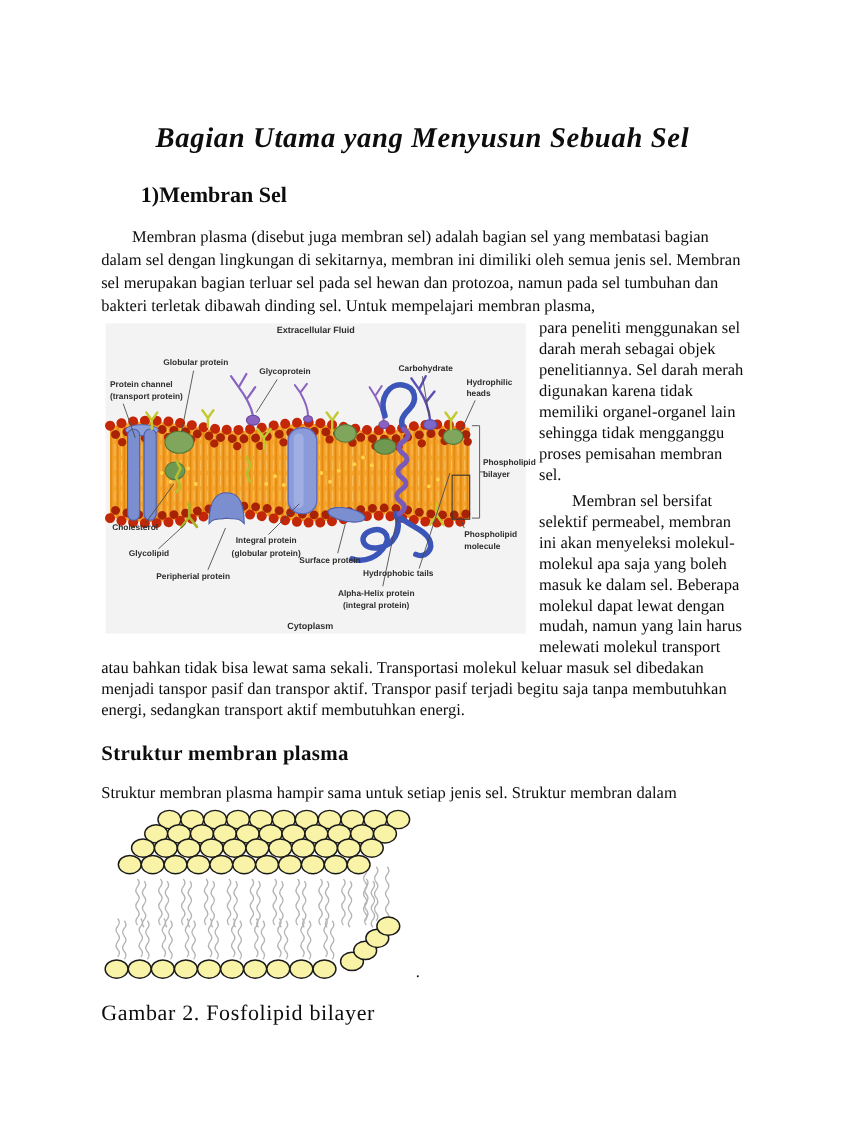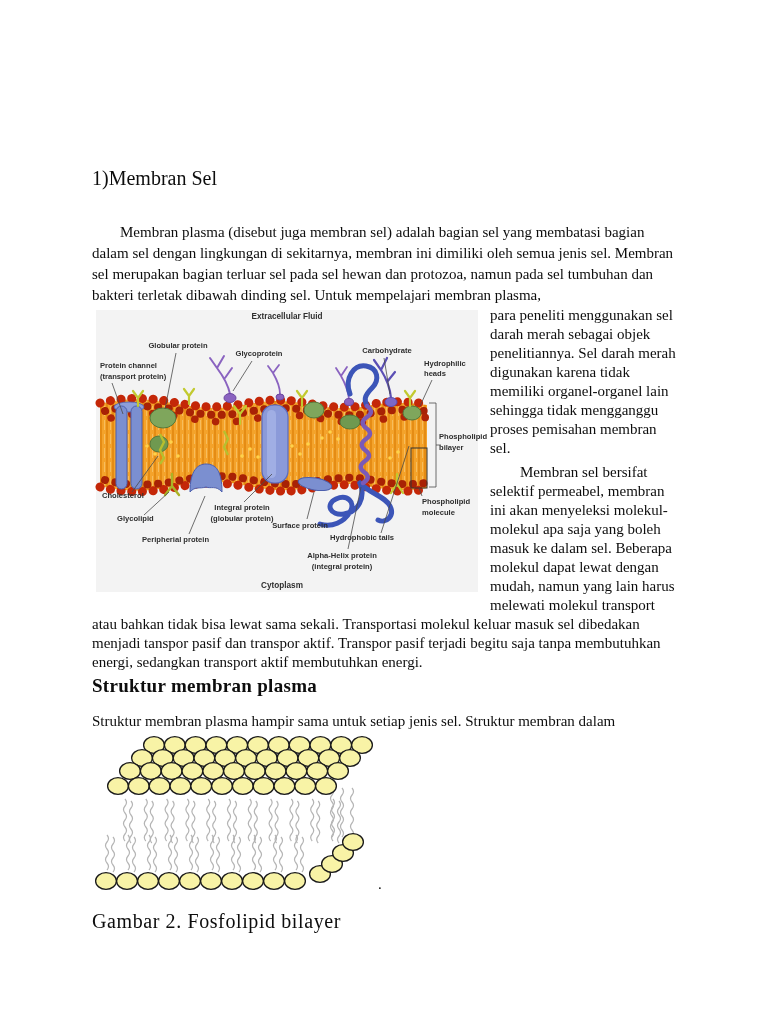--- a/index.html
+++ b/index.html
@@ -39,6 +39,7 @@
 
 <div class="page">
 
+  <div class="doc-title">Bagian Utama yang Menyusun Sebuah Sel</div>
 
   <div class="secA">
     <div class="head1">1)Membran Sel</div>

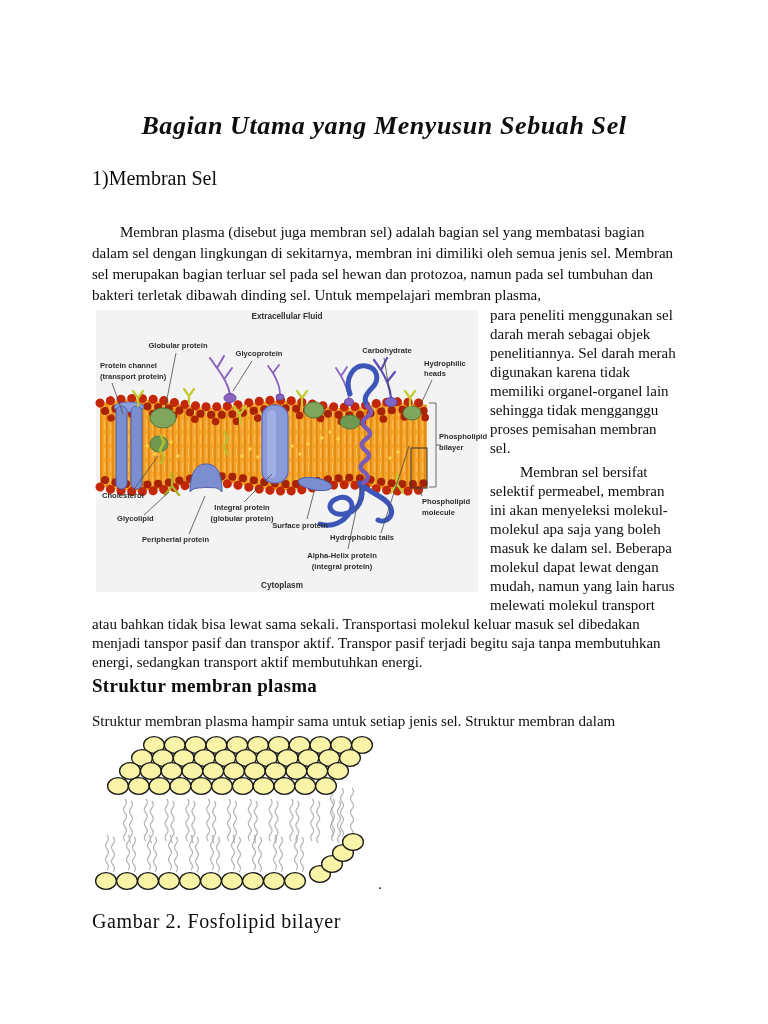--- a/index.html
+++ b/index.html
@@ -12,7 +12,7 @@
   .secA{position:absolute;left:92px;top:166px;width:588px;}
   .secB{position:absolute;left:92px;top:676px;width:588px;}
 
-  .head1{font-size:20px;font-weight:normal;line-height:24px;}
+  .head1{font-size:20px;font-weight:bold;line-height:24px;margin-left:36px;}
   .head2{font-size:19px;font-weight:bold;line-height:20px;letter-spacing:.3px;}
 
   .bp{font-size:15px;line-height:21px;margin:0;text-align:left;}

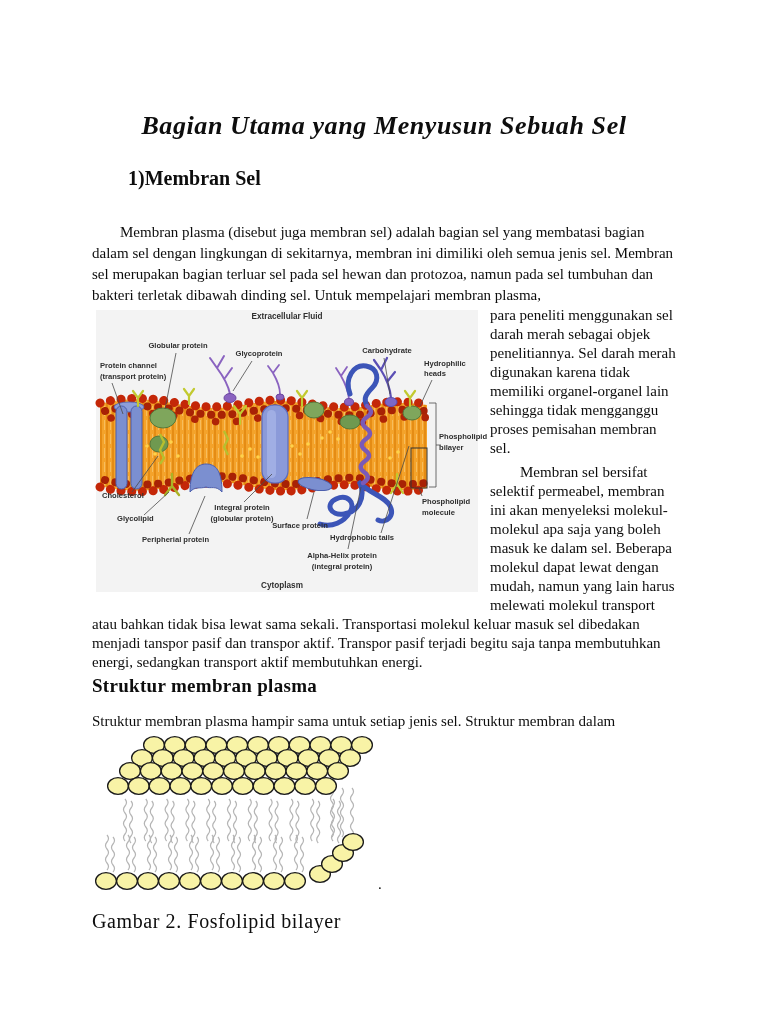--- a/index.html
+++ b/index.html
@@ -16,7 +16,7 @@
   .head2{font-size:19px;font-weight:bold;line-height:20px;letter-spacing:.3px;}
 
   .bp{font-size:15px;line-height:21px;margin:0;text-align:left;}
-  .p1{margin-top:32px;text-indent:28px;}
+  .p1{margin-top:16px;text-indent:28px;}
   .p2{line-height:19px;}
   .p3{line-height:19px;margin-top:5px;text-indent:30px;}
   .p4{margin-top:15px;}

